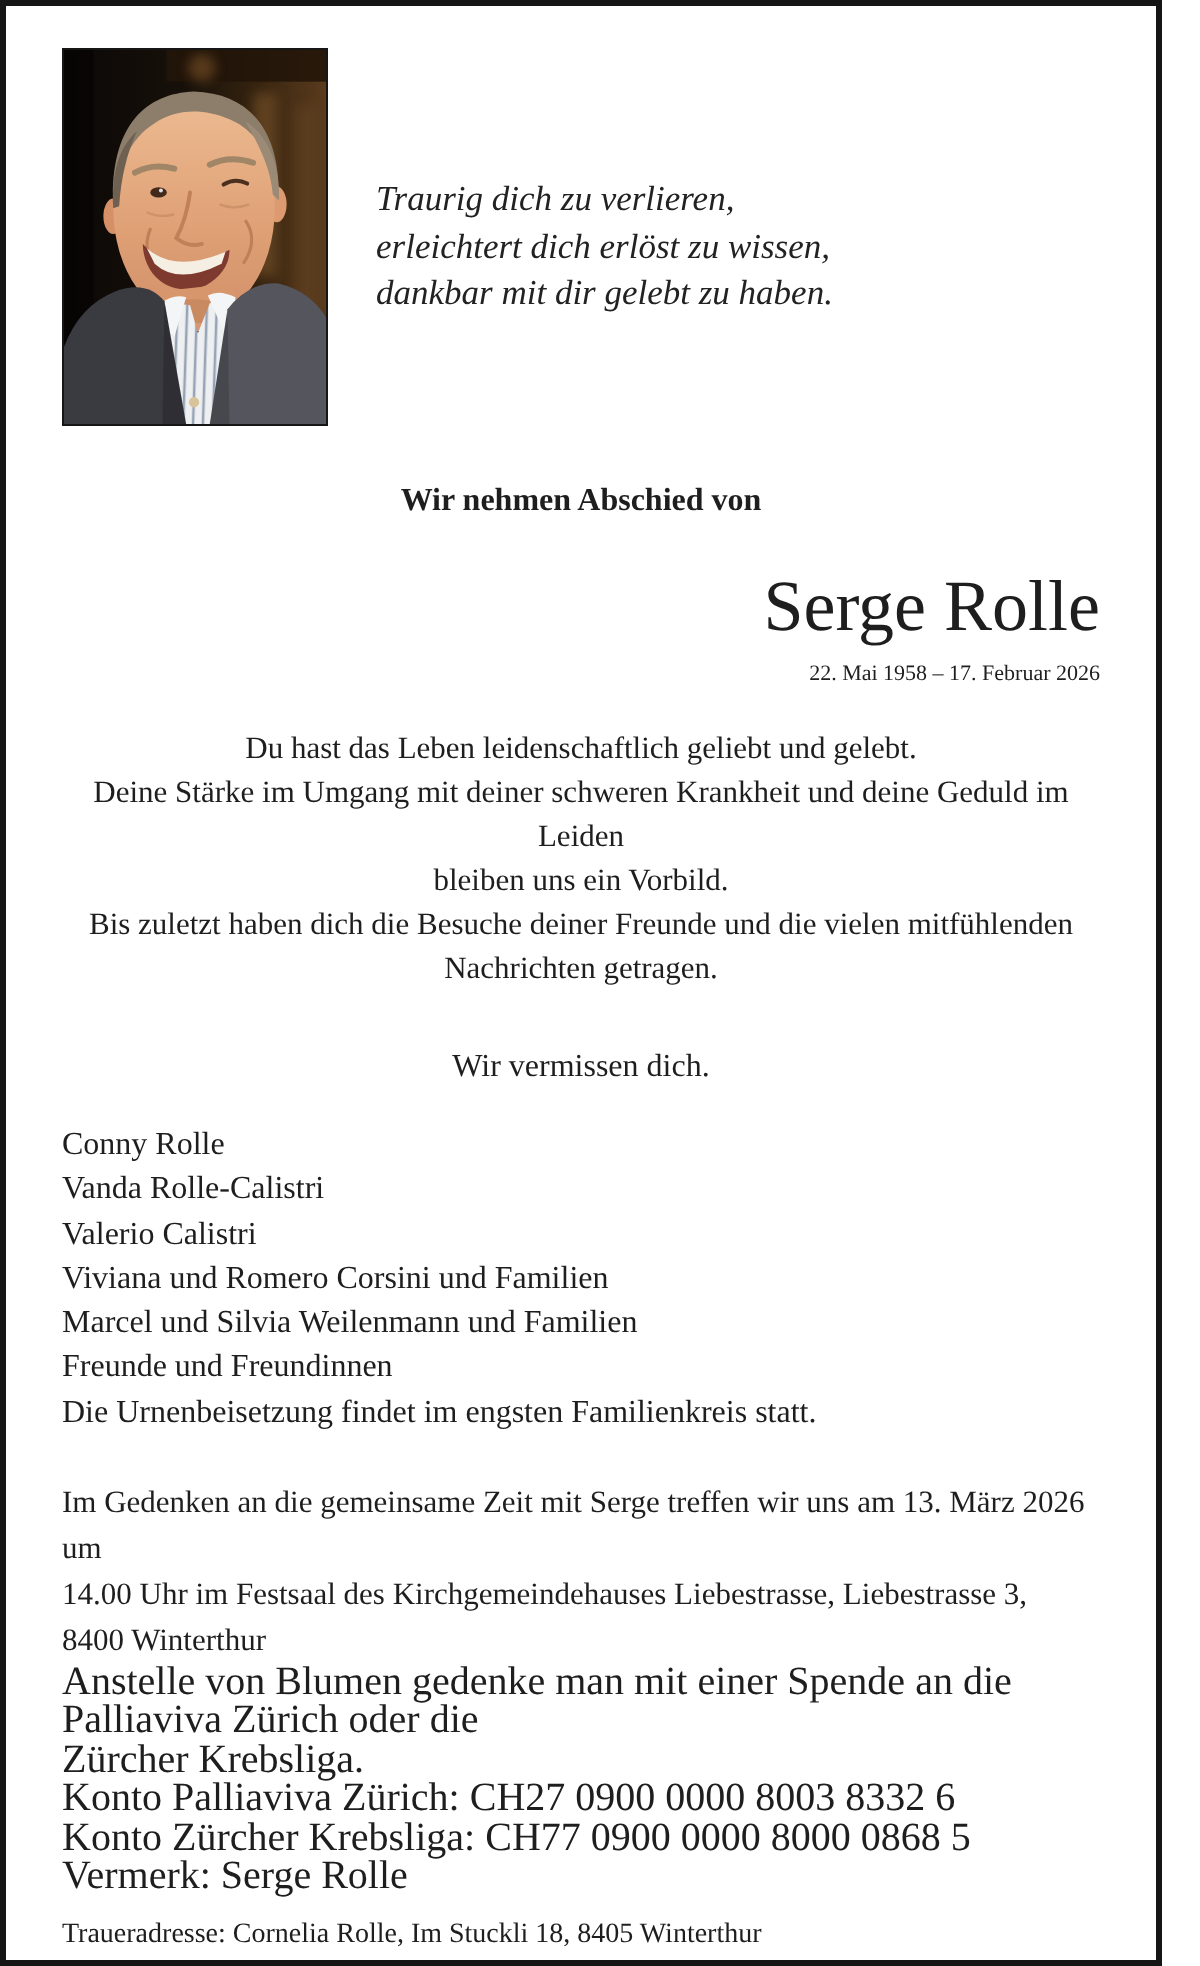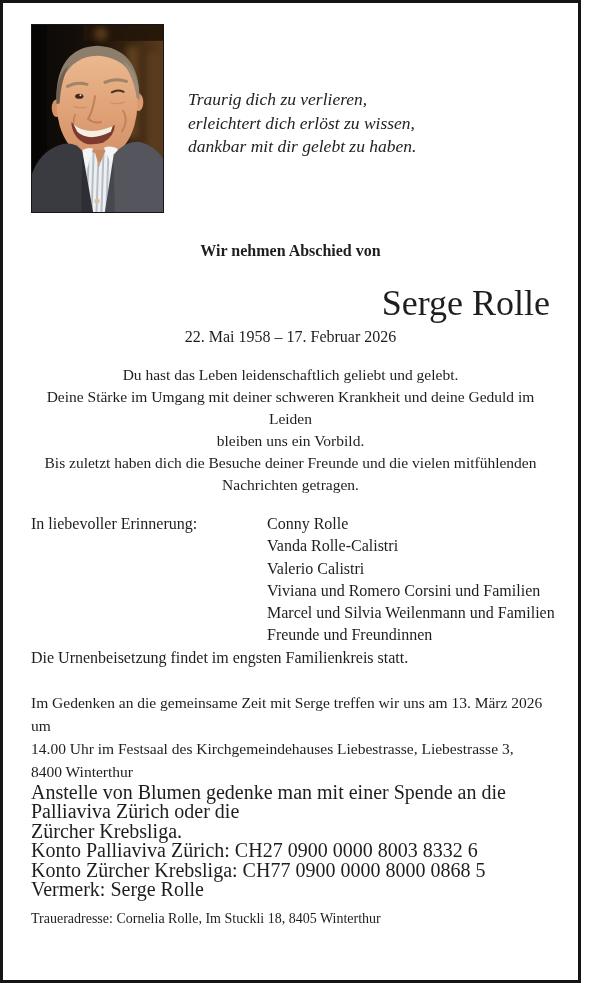--- a/index.html
+++ b/index.html
@@ -57,8 +57,8 @@
     font-weight: normal;
   }
   .life-dates {
-    text-align: center;
-    font-size: 16px;
+    text-align: right;
+    font-size: 11px;
     line-height: 22px;
     margin-top: 1px;
   }

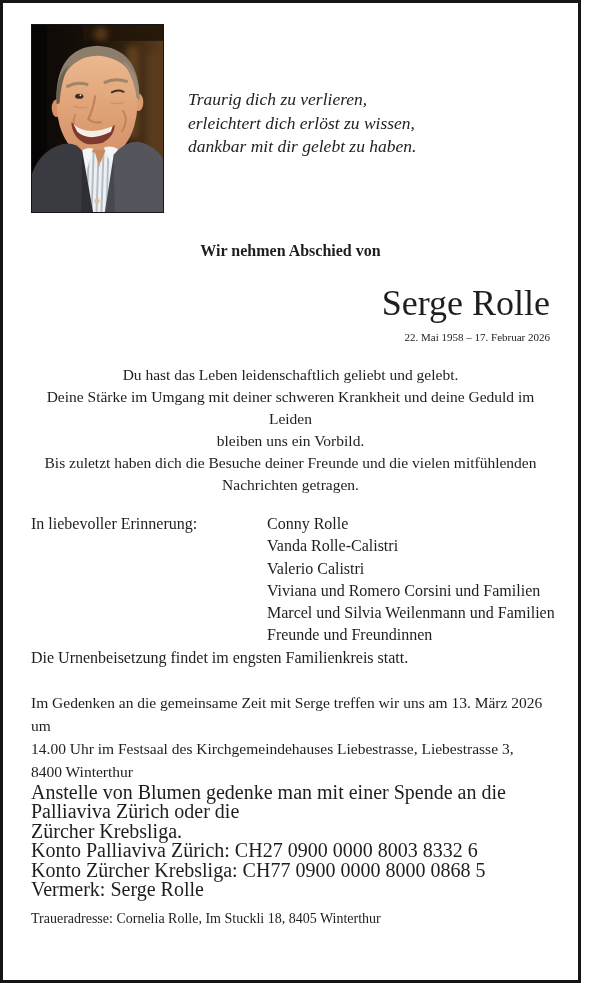--- a/index.html
+++ b/index.html
@@ -201,6 +201,7 @@
 Bis zuletzt haben dich die Besuche deiner Freunde und die vielen mitfühlenden
 Nachrichten getragen.</div>
 
+  <div class="missing">Wir vermissen dich.</div>
 
   <div class="memorial">
     <div class="memorial-label">In liebevoller Erinnerung:</div>

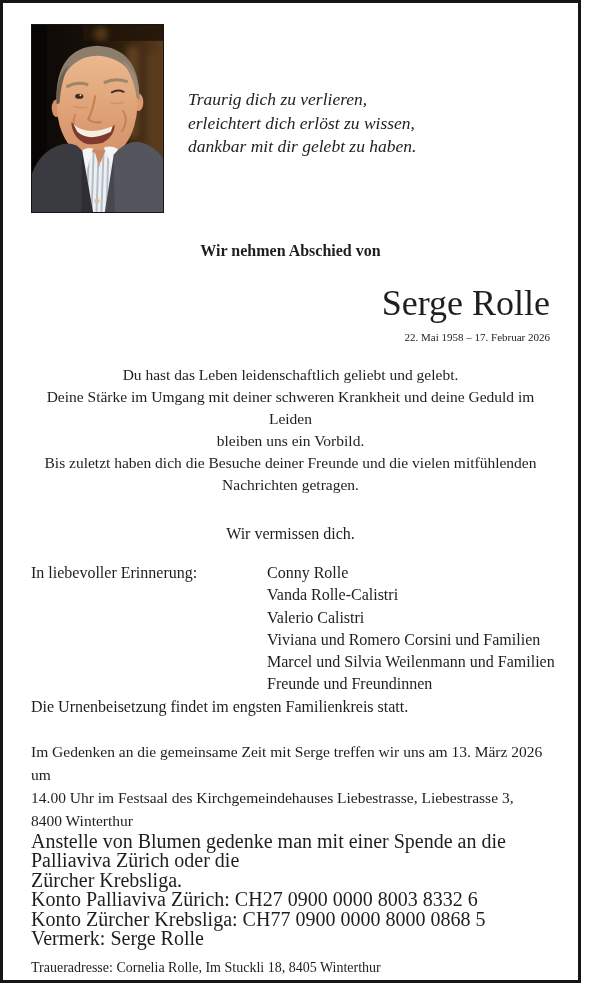--- a/index.html
+++ b/index.html
@@ -204,7 +204,6 @@
   <div class="missing">Wir vermissen dich.</div>
 
   <div class="memorial">
-    <div class="memorial-label">In liebevoller Erinnerung:</div>
     <div class="memorial-names">
       <div>Conny Rolle</div>
       <div>Vanda Rolle-Calistri</div>

